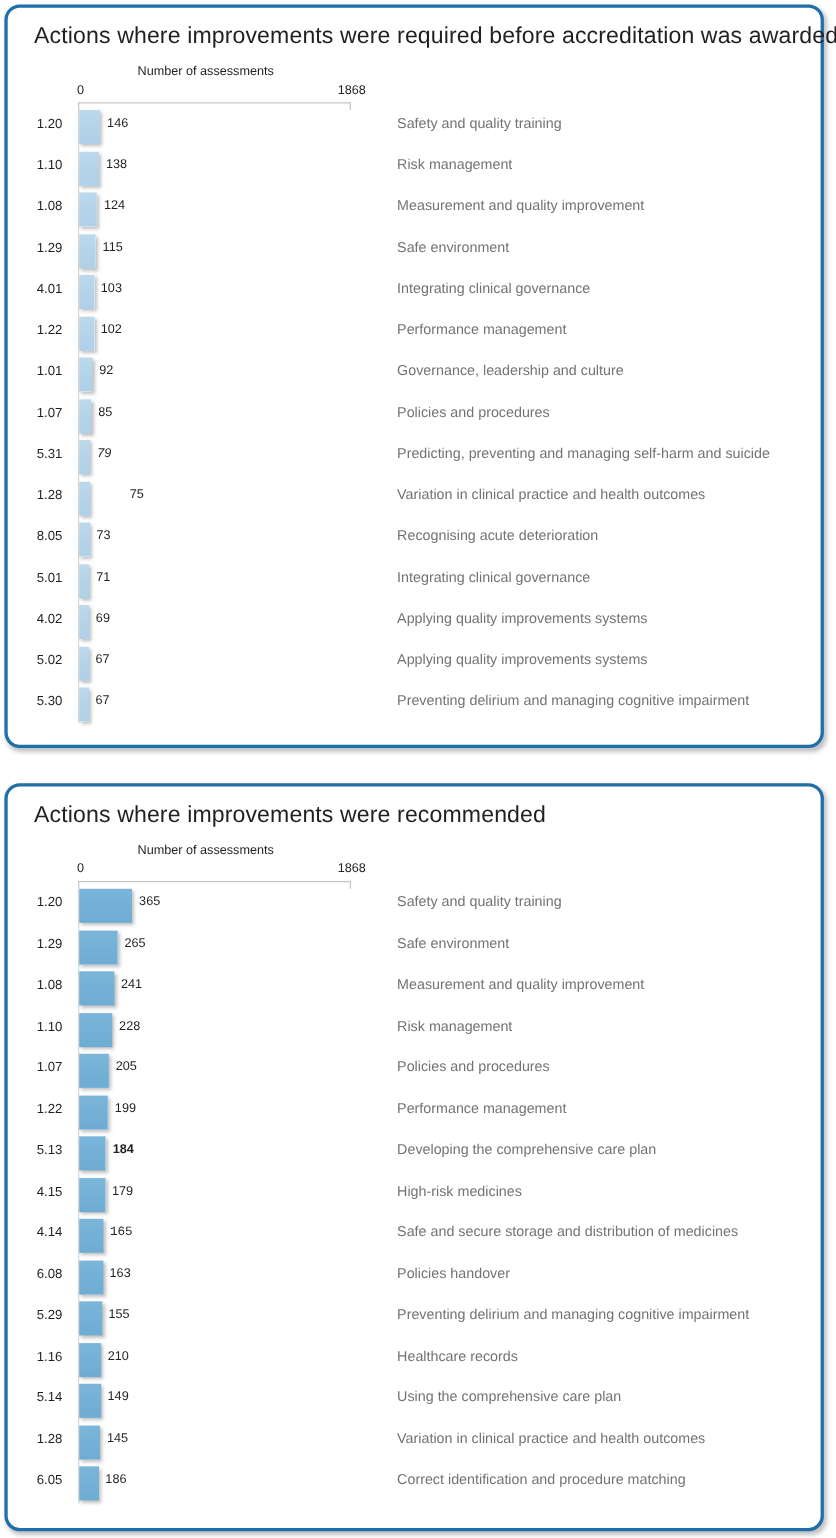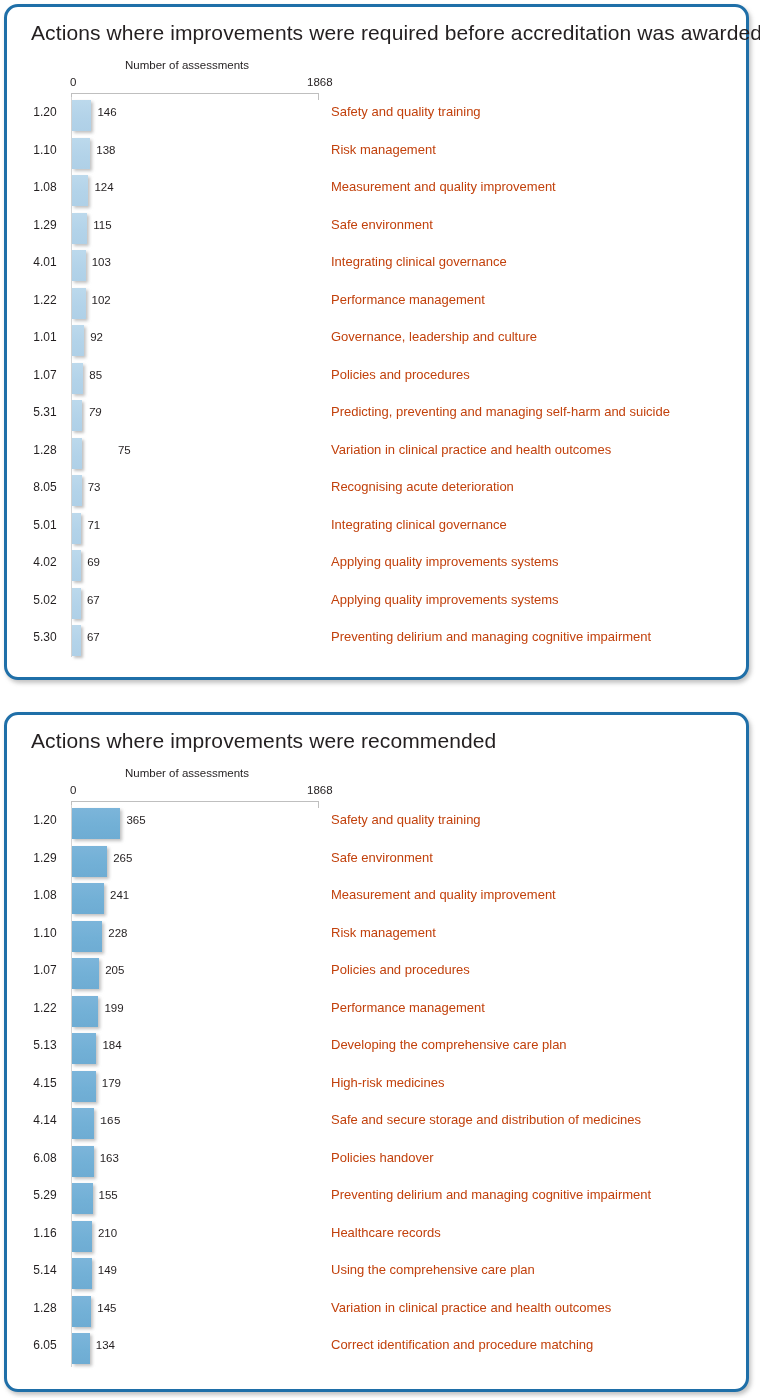--- a/index.html
+++ b/index.html
@@ -132,10 +132,10 @@
   }
   .row-label {
     position: absolute;
-    left: 324px;
+    left: 354px;
     top: 7px;
     font-size: 13px;
-    color: #c2410c;
+    color: #737373;
     white-space: nowrap;
   }
 </style>

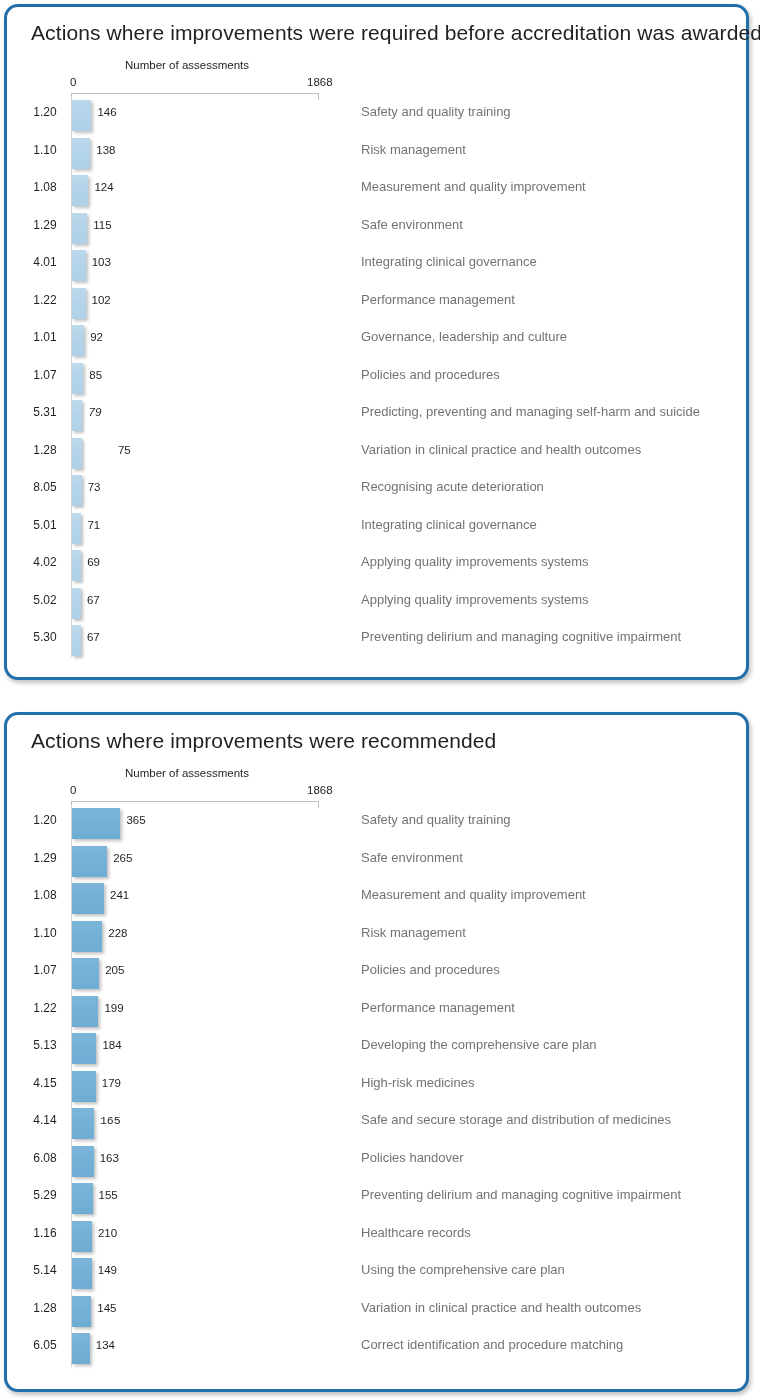--- a/index.html
+++ b/index.html
@@ -342,7 +342,7 @@
         <div class="bar-track" style="width: 24.4283px;">
           <div class="bar" style="width: 24.4283px;"></div>
         </div>
-        <div class="bar-value" style="left: 95.4283px;">184</div>
+        <div class="bar-value" style="left: 95.4283px; font-weight: bold;">184</div>
         <div class="row-label">Developing the comprehensive care plan</div>
       </div>
       <div class="row">

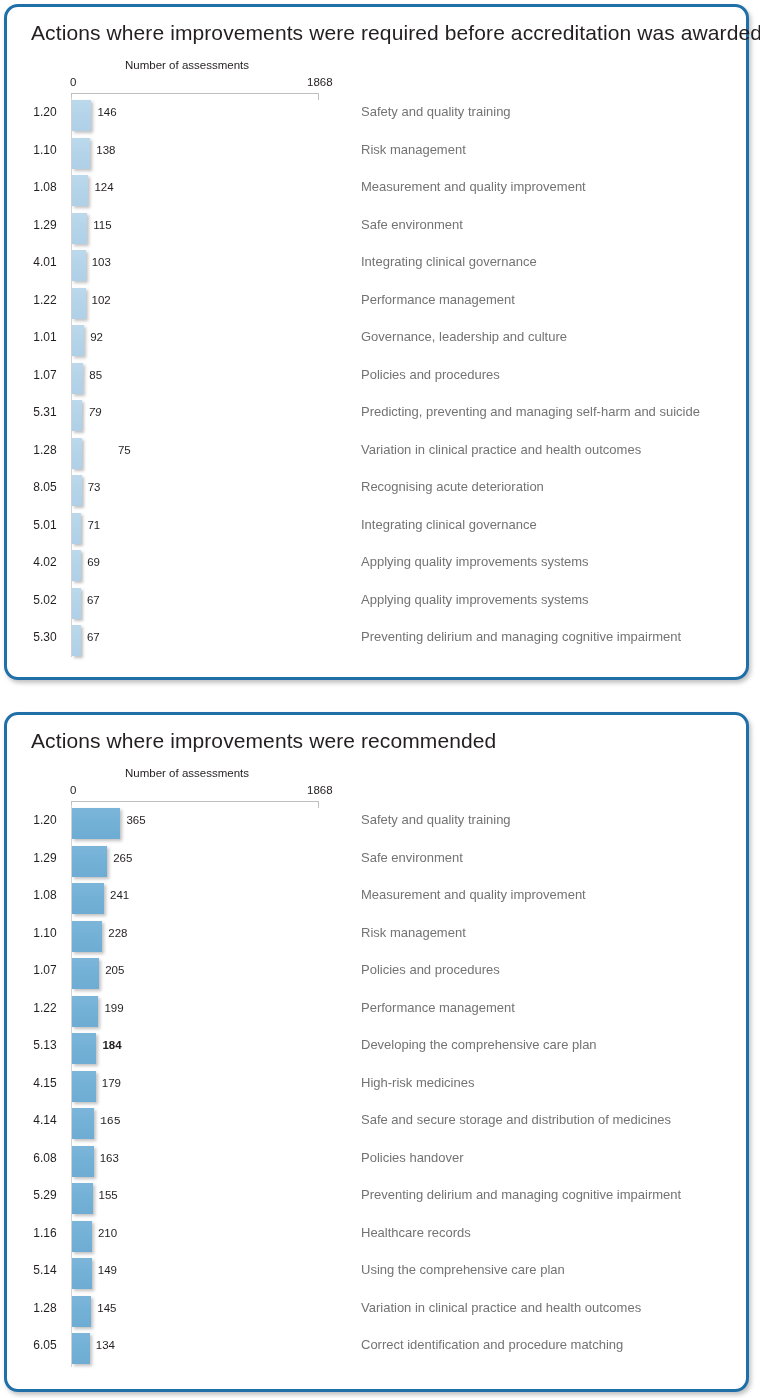--- a/index.html
+++ b/index.html
@@ -406,7 +406,7 @@
         <div class="bar-track" style="width: 17.7901px;">
           <div class="bar" style="width: 17.7901px;"></div>
         </div>
-        <div class="bar-value" style="left: 88.7901px;">134</div>
+        <div class="bar-value" style="left: 88.7901px;">186</div>
         <div class="row-label">Correct identification and procedure matching</div>
       </div>
     </div>

